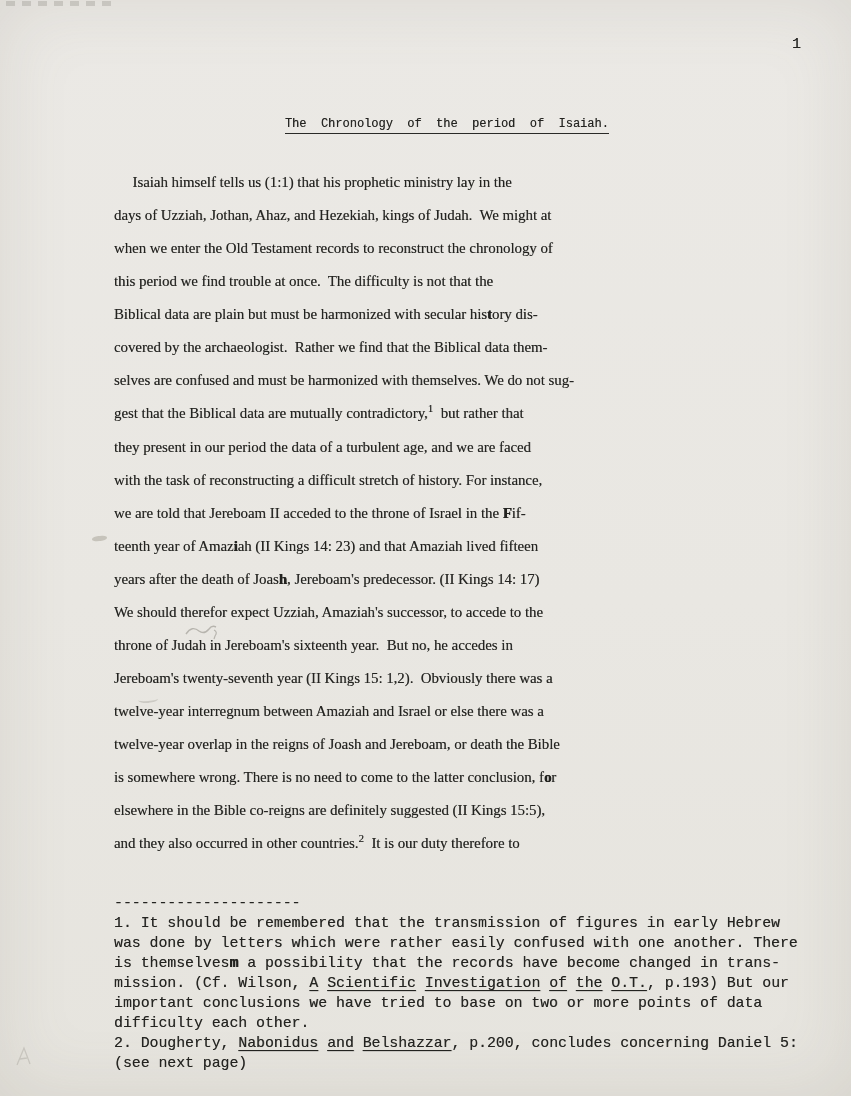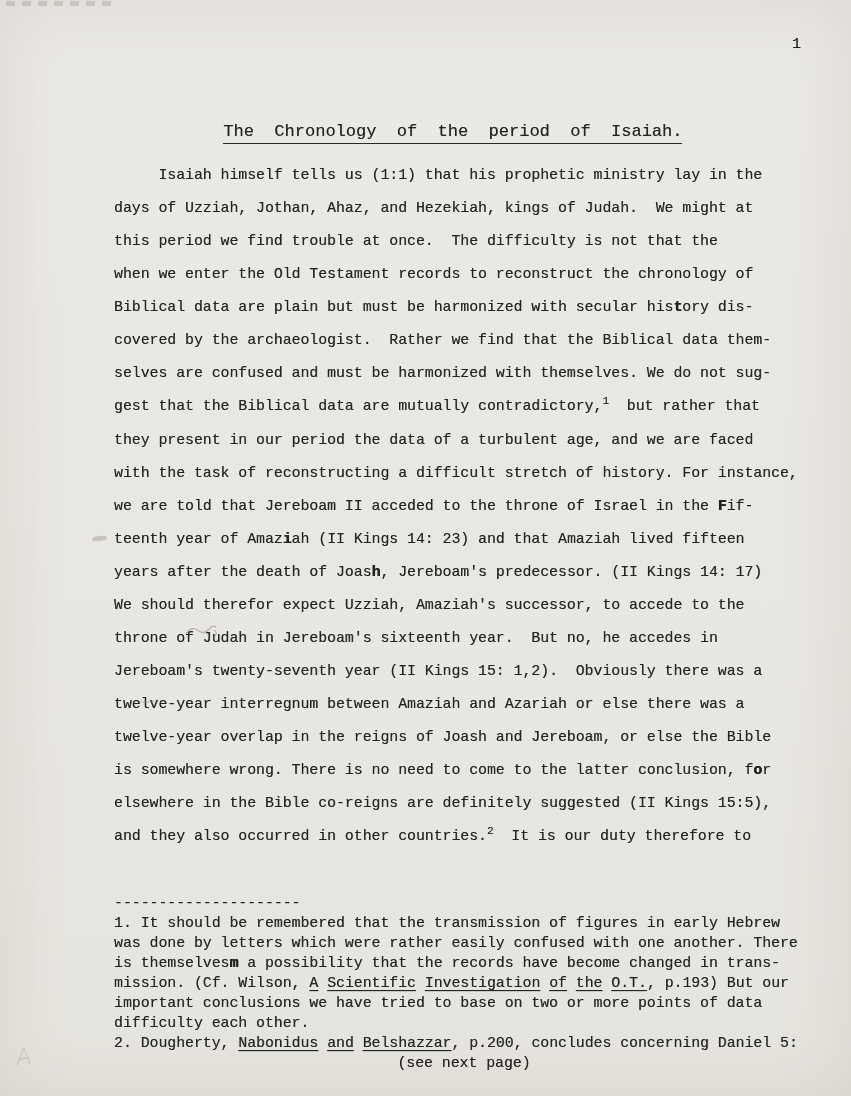--- a/index.html
+++ b/index.html
@@ -25,7 +25,7 @@
   }
   .doc-title{
     position:absolute;top:103px;left:0;width:851px;
-    text-align:center;font-size:17px;white-space:pre;
+    text-align:center;font-size:12px;white-space:pre;
   }
   .doc-title .t-inner{
     display:inline-block;border-bottom:1.6px solid #2a2a27;

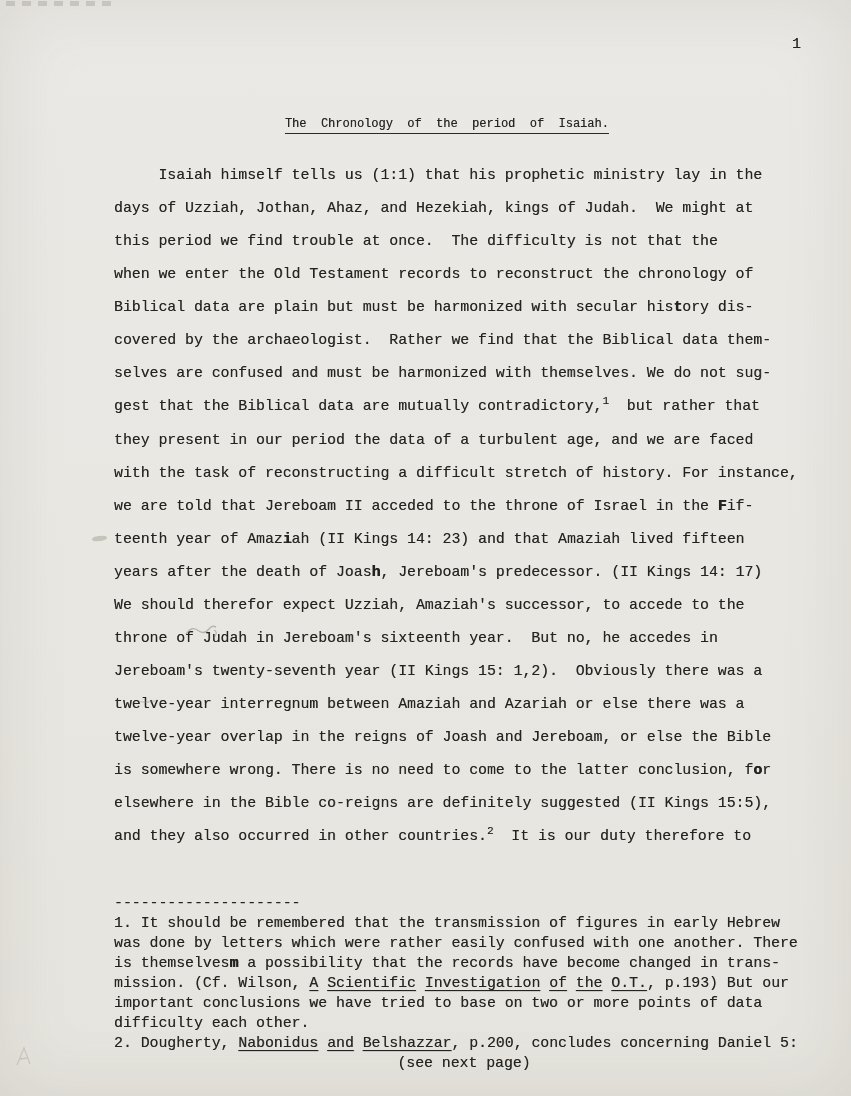--- a/index.html
+++ b/index.html
@@ -32,8 +32,8 @@
     padding-bottom:2px;margin-left:14px;
   }
   .body-text{
-    position:absolute;top:159px;left:114px;width:712px;
-    font-size:14.8px;line-height:33px;
+    position:absolute;top:166px;left:114px;width:712px;
+    font-size:14.8px;line-height:33px;font-family:Liberation Serif, serif;
   }
   .footnote-text{
     position:absolute;top:893px;left:114px;width:700px;

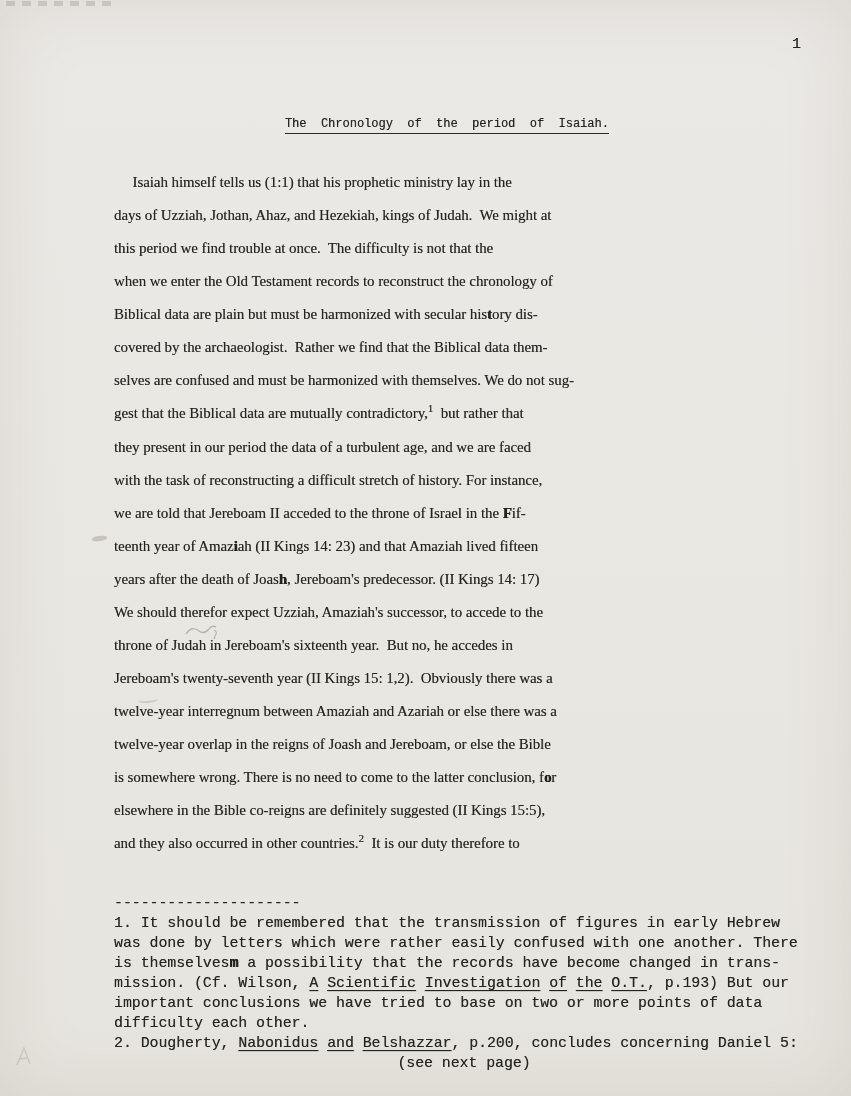--- a/index.html
+++ b/index.html
@@ -77,8 +77,8 @@
   <div class="body-text ink">
       <div class="line"><span>     Isaiah himself tells us (1:1) that his prophetic ministry lay in the</span></div>
       <div class="line"><span>days of Uzziah, Jothan, Ahaz, and Hezekiah, kings of Judah.  We might at</span></div>
+      <div class="line"><span>when we enter the Old Testament records to reconstruct the chronology of</span></div>
       <div class="line"><span>this period we find trouble at once.  The difficulty is not that the</span></div>
-      <div class="line"><span>when we enter the Old Testament records to reconstruct the chronology of</span></div>
       <div class="line"><span>Biblical data are plain but must be harmonized with secular his</span><span class="b">t</span><span>ory dis-</span></div>
       <div class="line"><span>covered by the archaeologist.  Rather we find that the Biblical data them-</span></div>
       <div class="line"><span>selves are confused and must be harmonized with themselves. We do not sug-</span></div>

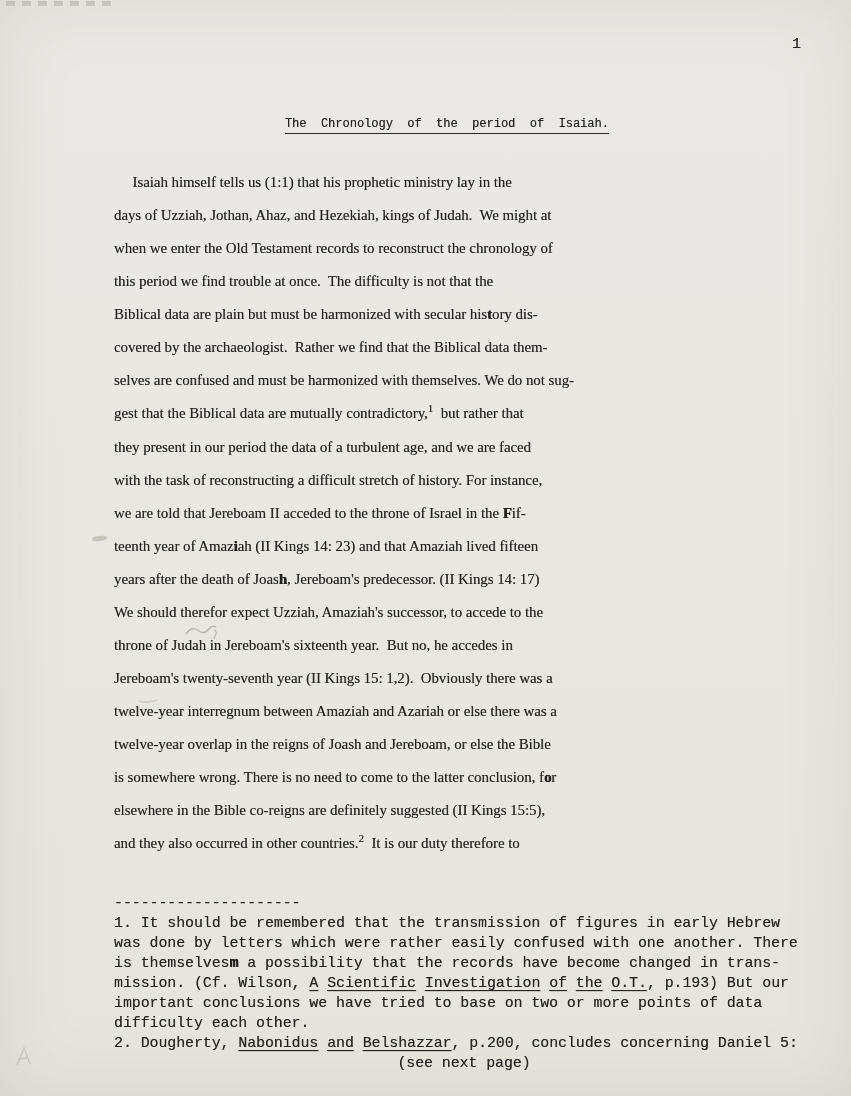--- a/index.html
+++ b/index.html
@@ -91,7 +91,7 @@
       <div class="line"><span>We should therefor expect Uzziah, Amaziah's successor, to accede to the</span></div>
       <div class="line"><span>throne of Judah in Jereboam's sixteenth year.  But no, he accedes in</span></div>
       <div class="line"><span>Jereboam's twenty-seventh year (II Kings 15: 1,2).  Obviously there was a</span></div>
-      <div class="line"><span>twelve-year interregnum between Amaziah and Azariah or else there was a</span></div>
+      <div class="line"><span>twelve-year interregnum between Amaziah and Israel or else there was a</span></div>
       <div class="line"><span>twelve-year overlap in the reigns of Joash and Jereboam, or else the Bible</span></div>
       <div class="line"><span>is somewhere wrong. There is no need to come to the latter conclusion, f</span><span class="b">o</span><span>r</span></div>
       <div class="line"><span>elsewhere in the Bible co-reigns are definitely suggested (II Kings 15:5),</span></div>

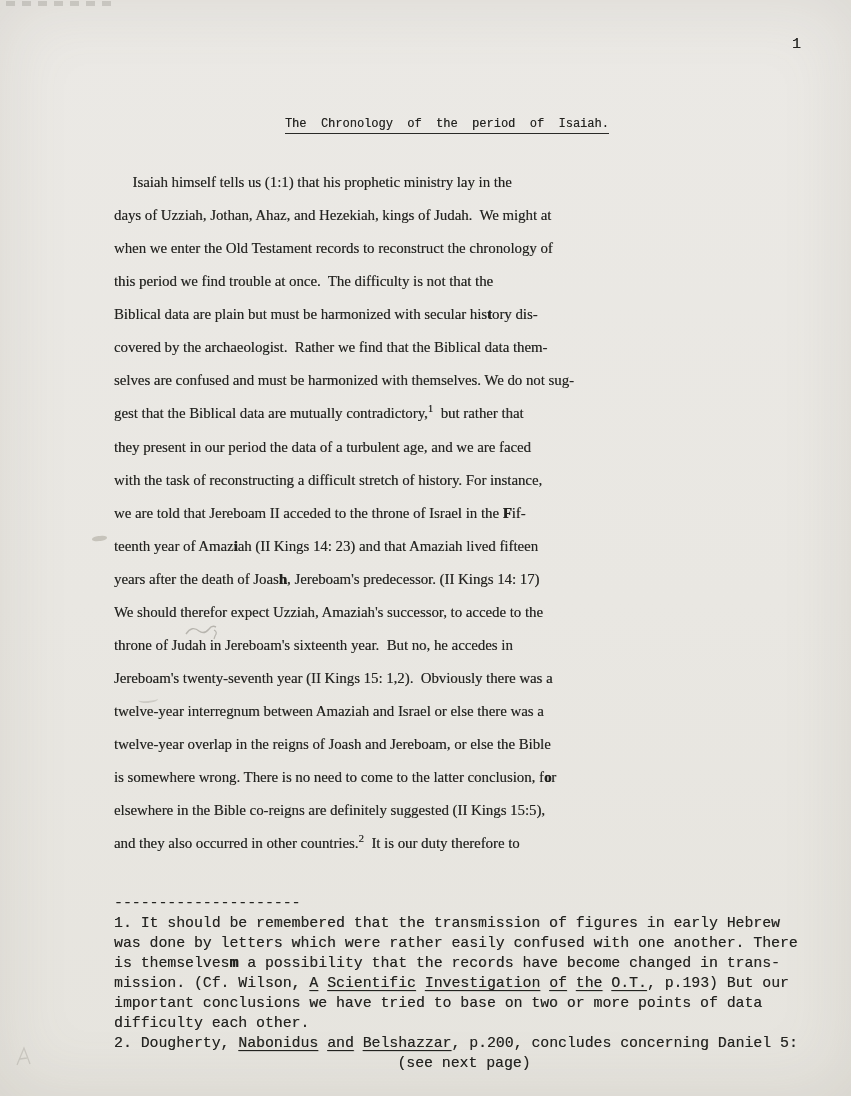--- a/index.html
+++ b/index.html
@@ -92,7 +92,7 @@
       <div class="line"><span>throne of Judah in Jereboam's sixteenth year.  But no, he accedes in</span></div>
       <div class="line"><span>Jereboam's twenty-seventh year (II Kings 15: 1,2).  Obviously there was a</span></div>
       <div class="line"><span>twelve-year interregnum between Amaziah and Israel or else there was a</span></div>
-      <div class="line"><span>twelve-year overlap in the reigns of Joash and Jereboam, or else the Bible</span></div>
+      <div class="line"><span>twelve-year overlap in the reigns of Joash and Jereboam, or death the Bible</span></div>
       <div class="line"><span>is somewhere wrong. There is no need to come to the latter conclusion, f</span><span class="b">o</span><span>r</span></div>
       <div class="line"><span>elsewhere in the Bible co-reigns are definitely suggested (II Kings 15:5),</span></div>
       <div class="line"><span>and they also occurred in other countries.</span><span class="sup">2</span><span>  It is our duty therefore to</span></div>

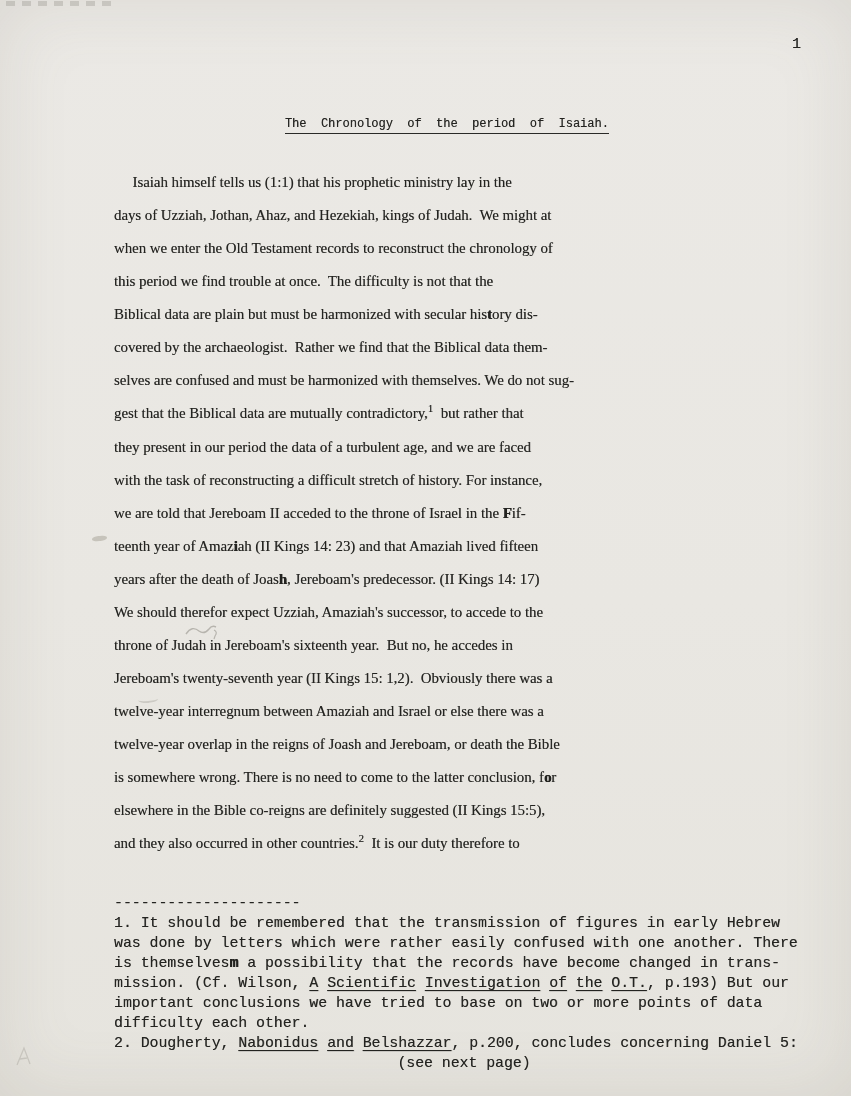--- a/index.html
+++ b/index.html
@@ -40,7 +40,7 @@
     font-size:14.8px;line-height:20px;
   }
   .line{white-space:pre;}
-  .line.right{text-align:center;}
+  .line.right{text-align:left;}
   .sup{font-size:11px;position:relative;top:-6px;}
   .b{font-weight:bold;text-shadow:0.5px 0 0 #232320;}
   .u{text-decoration:underline;text-underline-offset:3px;}

